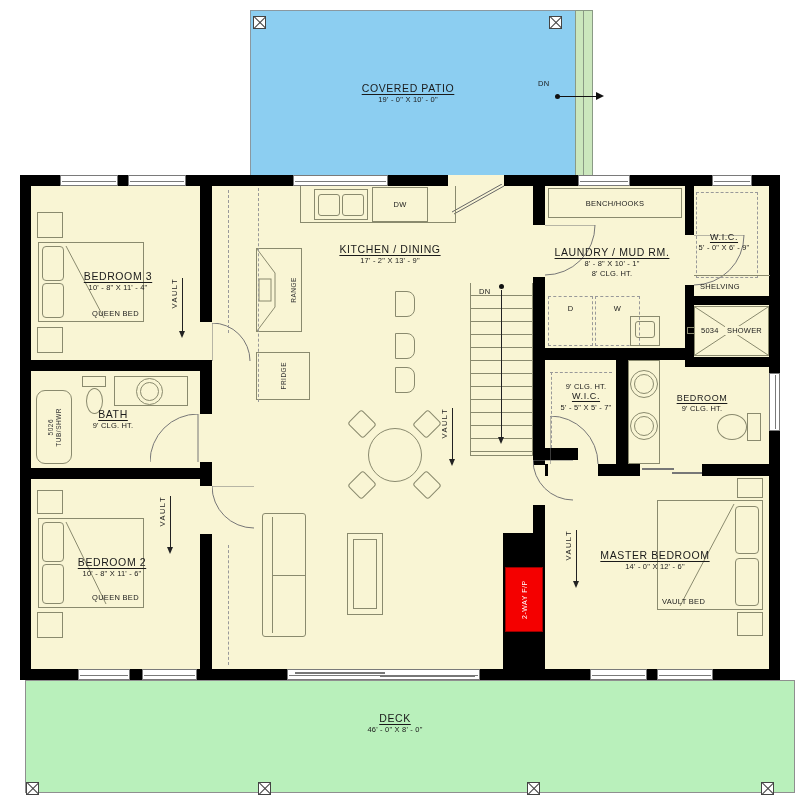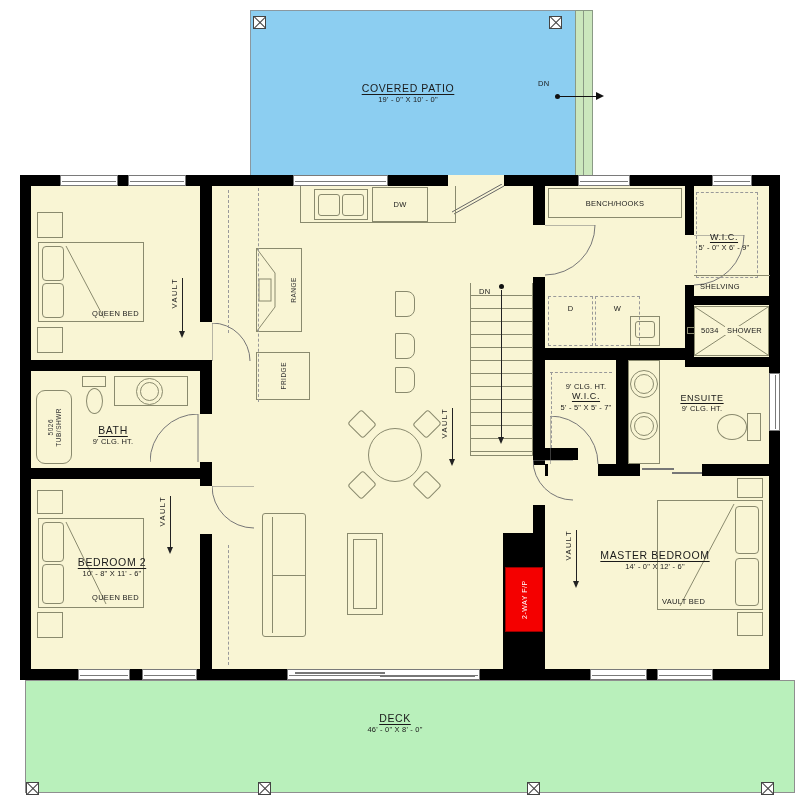--- a/index.html
+++ b/index.html
@@ -171,6 +171,10 @@
   <div class="furn" style="left:395px;top:333px;width:20px;height:26px;border-radius:0 8px 8px 0"></div>
   <div class="furn" style="left:395px;top:367px;width:20px;height:26px;border-radius:0 8px 8px 0"></div>
   <div class="dashv" style="left:258px;top:188px;height:214px"></div>
+  <div class="lbl" style="left:315px;top:243px;width:150px">
+    <div class="nm">KITCHEN / DINING</div>
+    <div class="dims">17' - 2" X 13' - 9"</div>
+  </div>
 
   <div class="furn round" style="left:368px;top:428px;width:54px;height:54px"></div>
   <div class="furn" style="left:352px;top:413px;width:20px;height:22px;transform:rotate(-45deg);border-radius:3px"></div>

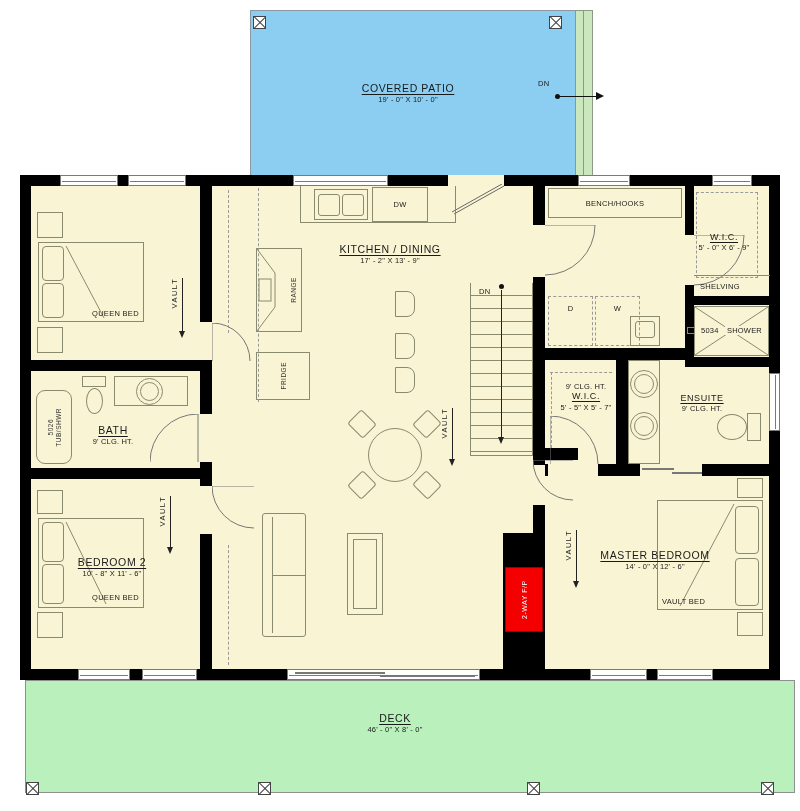--- a/index.html
+++ b/index.html
@@ -193,6 +193,11 @@
   </div>
   <div class="furn" style="left:630px;top:316px;width:30px;height:30px"></div>
   <div class="furn" style="left:635px;top:321px;width:20px;height:17px;border-radius:3px"></div>
+  <div class="lbl" style="left:537px;top:246px;width:150px">
+    <div class="nm">LAUNDRY / MUD RM.</div>
+    <div class="dims">8' - 8" X 10' - 1"</div>
+    <div class="dims">8' CLG. HT.</div>
+  </div>
 
   <div class="dashbox" style="left:696px;top:192px;width:62px;height:86px"></div>
   <div class="lbl" style="left:674px;top:232px;width:100px">

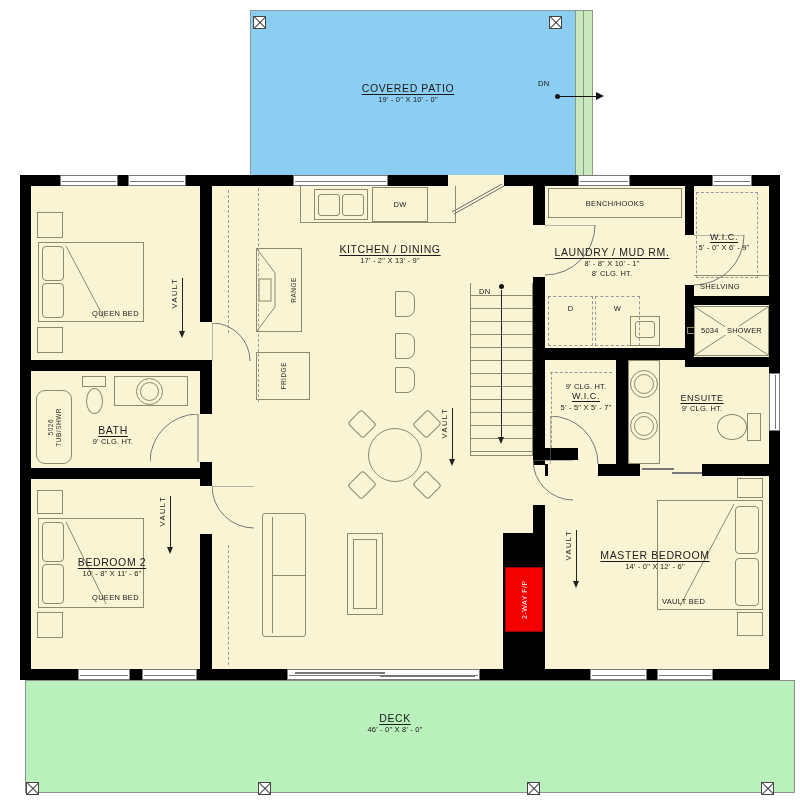--- a/index.html
+++ b/index.html
@@ -248,6 +248,10 @@
     </svg>
   <div class="furn" style="left:37px;top:212px;width:26px;height:26px"></div>
   <div class="furn" style="left:37px;top:327px;width:26px;height:26px"></div>
+  <div class="lbl" style="left:43px;top:270px;width:150px">
+    <div class="nm">BEDROOM 3</div>
+    <div class="dims">10' - 8" X 11' - 4"</div>
+  </div>
   <div class="sub" style="left:92px;top:309px">QUEEN BED</div>
   <div class="dashv" style="left:228px;top:190px;height:143px"></div>
 

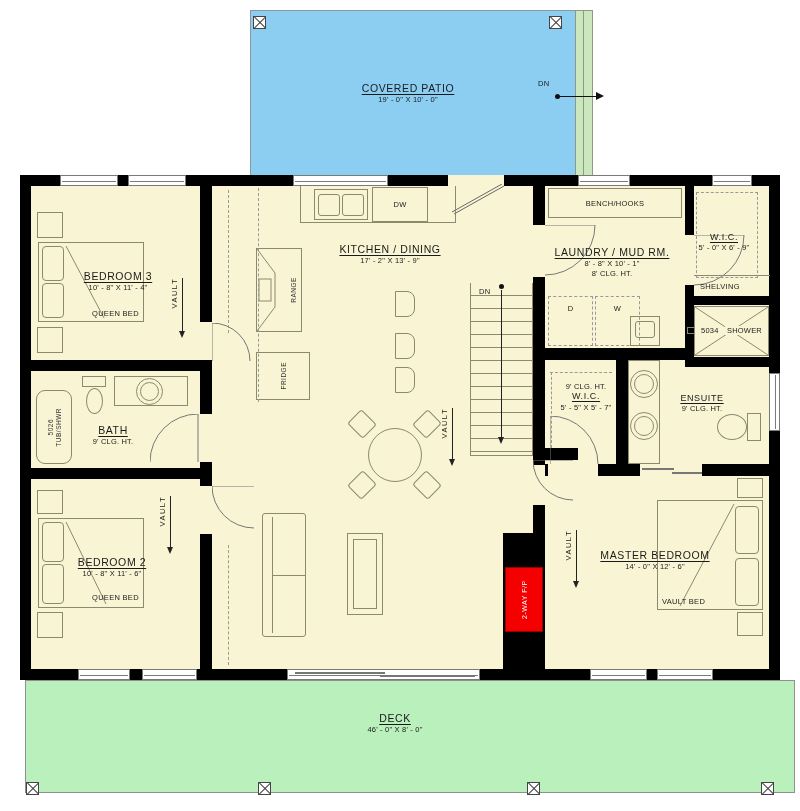--- a/index.html
+++ b/index.html
@@ -228,7 +228,7 @@
   <div class="thinline" style="left:642px;top:468px;width:32px;height:2px"></div>
   <div class="thinline" style="left:672px;top:472px;width:30px;height:2px"></div>
   <div class="lbl" style="left:652px;top:393px;width:100px">
-    <div class="nm sm">ENSUITE</div>
+    <div class="nm sm">BEDROOM</div>
     <div class="dims">9' CLG. HT.</div>
   </div>
 

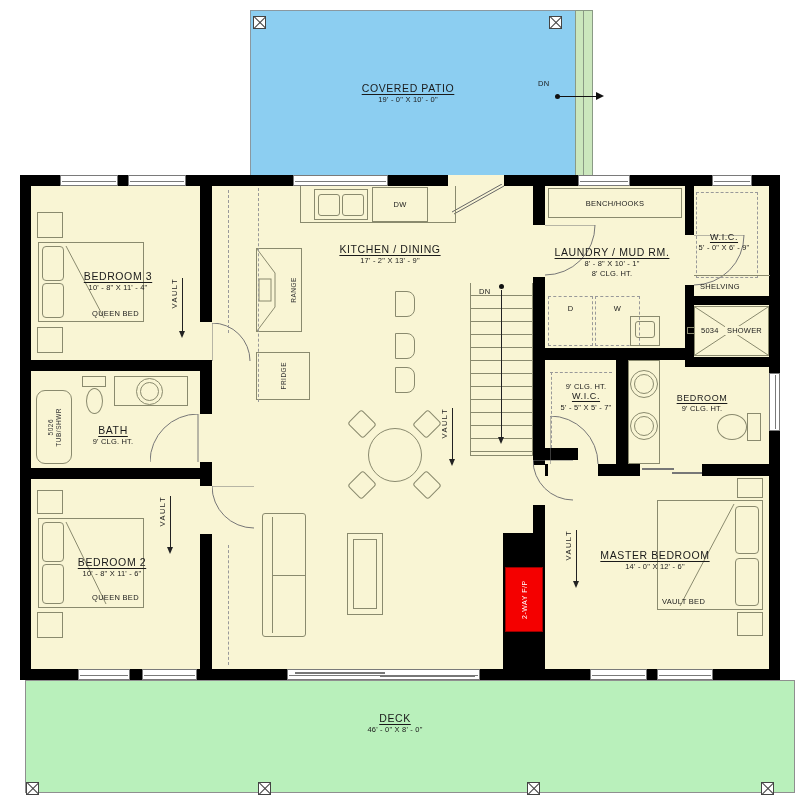--- a/index.html
+++ b/index.html
@@ -264,7 +264,7 @@
   <div class="furn" style="left:114px;top:376px;width:74px;height:30px"></div>
   <div class="furn round" style="left:136px;top:378px;width:27px;height:27px"></div>
   <div class="furn round" style="left:140px;top:382px;width:19px;height:19px"></div>
-  <div class="lbl" style="left:38px;top:424px;width:150px">
+  <div class="lbl" style="left:38px;top:408px;width:150px">
     <div class="nm">BATH</div>
     <div class="dims">9' CLG. HT.</div>
   </div>

